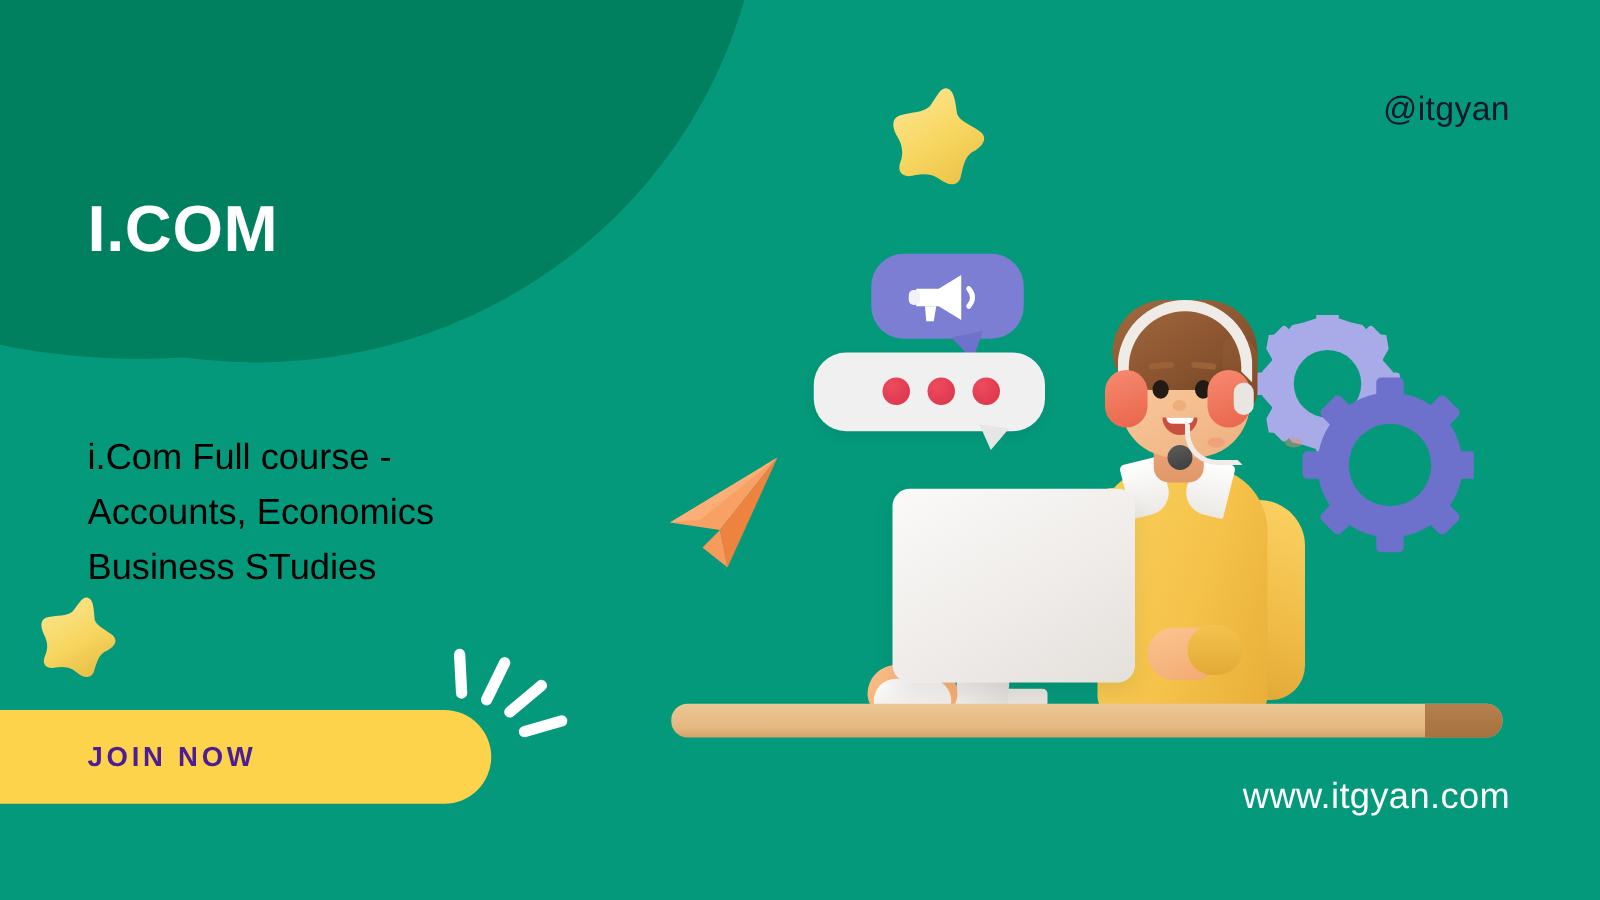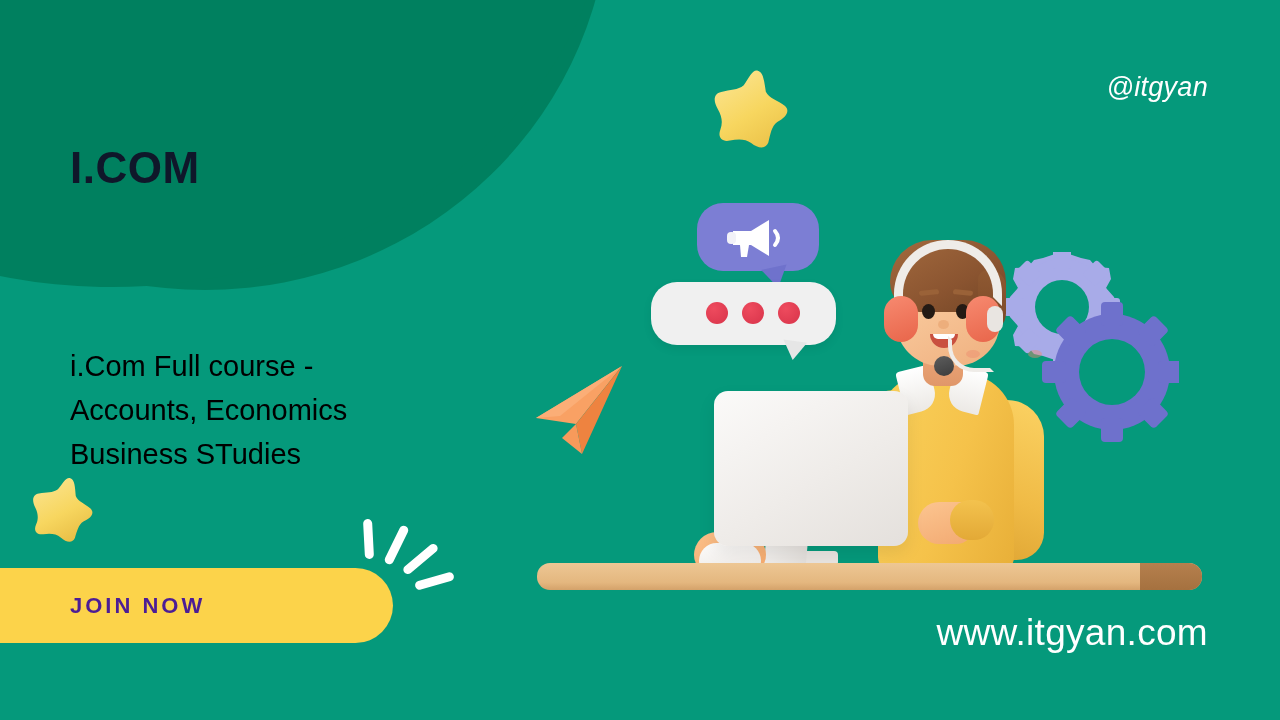--- a/index.html
+++ b/index.html
@@ -55,9 +55,8 @@
   .handle{
     position:absolute; right:72px; top:72px;
     font-size:27px; font-weight:300;
-    color:#ffffff;
+    color:#0f172a;
     letter-spacing:0.3px;
-    font-style:italic;
   }
   .site{
     position:absolute; right:72px; bottom:66px;

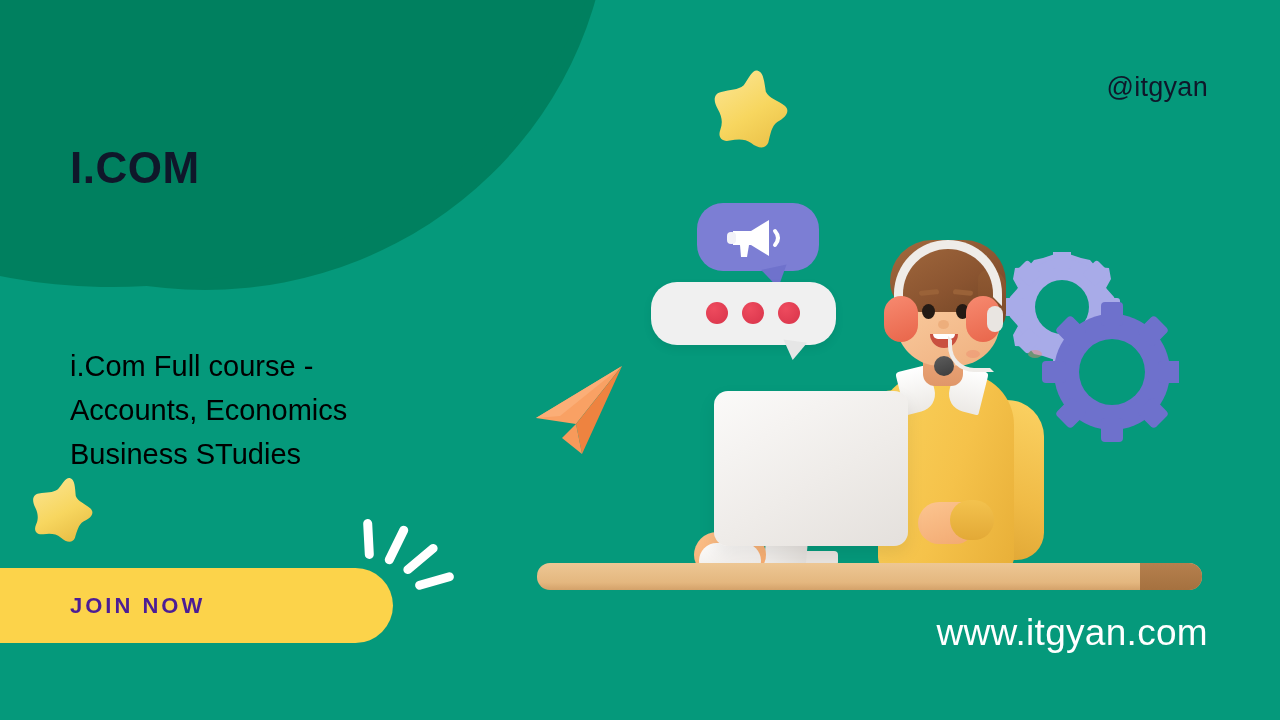--- a/index.html
+++ b/index.html
@@ -39,9 +39,9 @@
     line-height:1;
   }
   .subtitle{
-    position:absolute; left:70px; top:146px;
-    font-size:44px; font-weight:bold;
-    color:#0f172a;
+    position:absolute; left:70px; top:158px;
+    font-size:52px; font-weight:bold;
+    color:#ffffff;
     letter-spacing:0.5px;
     line-height:1;
   }

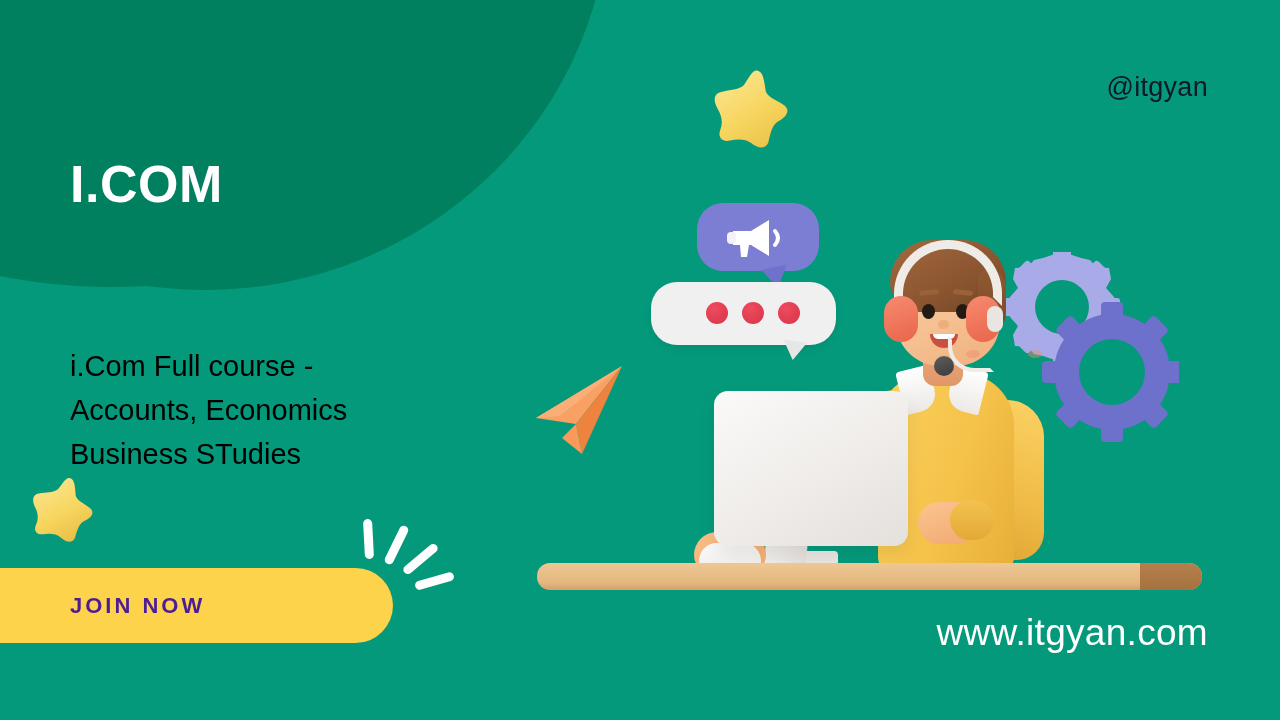--- a/index.html
+++ b/index.html
@@ -60,7 +60,7 @@
   }
   .site{
     position:absolute; right:72px; bottom:66px;
-    font-size:37px; font-weight:300;
+    font-size:29px; font-weight:300;
     color:#FFFFFF;
     letter-spacing:0.3px;
   }

